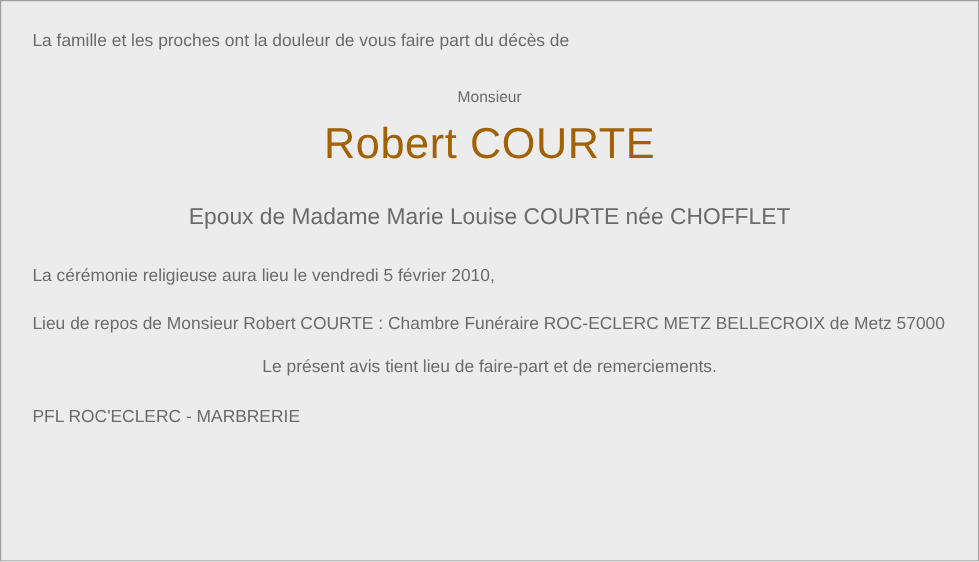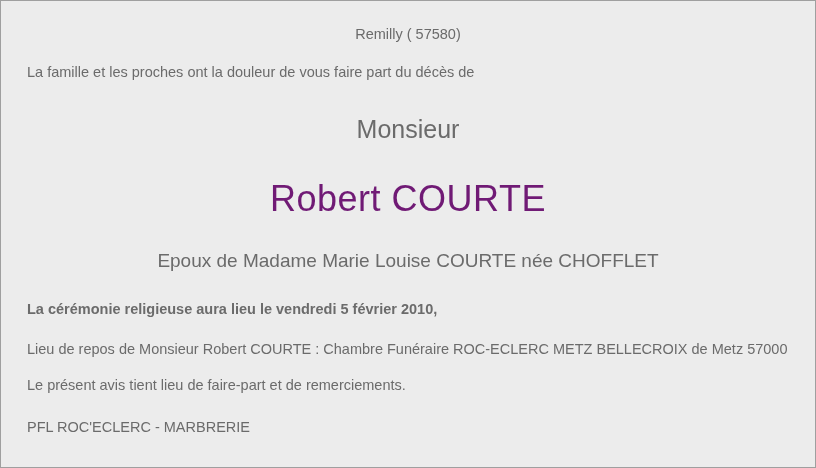--- a/index.html
+++ b/index.html
@@ -79,7 +79,6 @@
 
 <div class="notice-card">
 
-  <div class="locality">Remilly ( 57580)</div>
 
   <div class="line intro left">La famille et les proches ont la douleur de vous faire part du décès de</div>
 

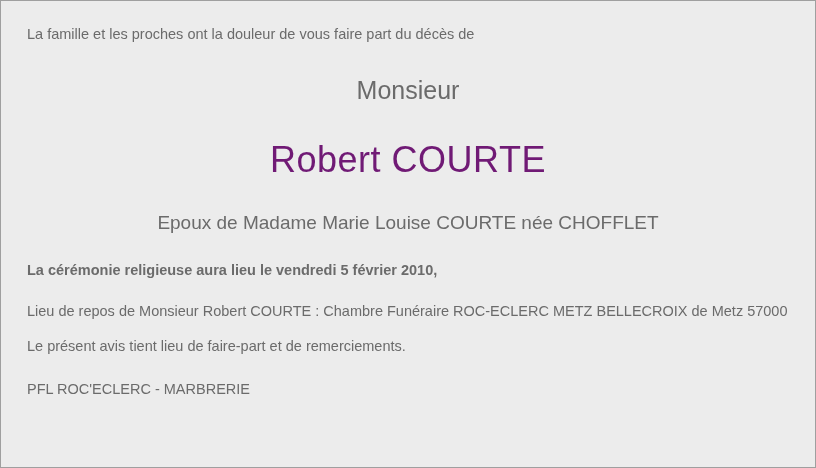--- a/index.html
+++ b/index.html
@@ -39,8 +39,7 @@
   }
   .title-monsieur {
     text-align: center;
-    font-size: 25px;
-    margin-bottom: 22px;
+    font-size: 13px;
   }
   .deceased-name {
     text-align: center;

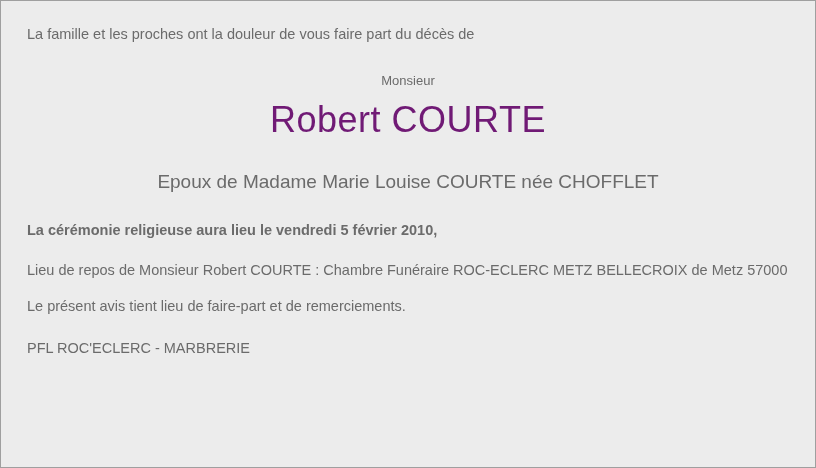--- a/index.html
+++ b/index.html
@@ -46,7 +46,7 @@
     font-size: 36px;
     letter-spacing: 0.5px;
     margin-bottom: 20px;
-    color: #701a75;
+    color: #a16207;
   }
   .spouse {
     text-align: center;

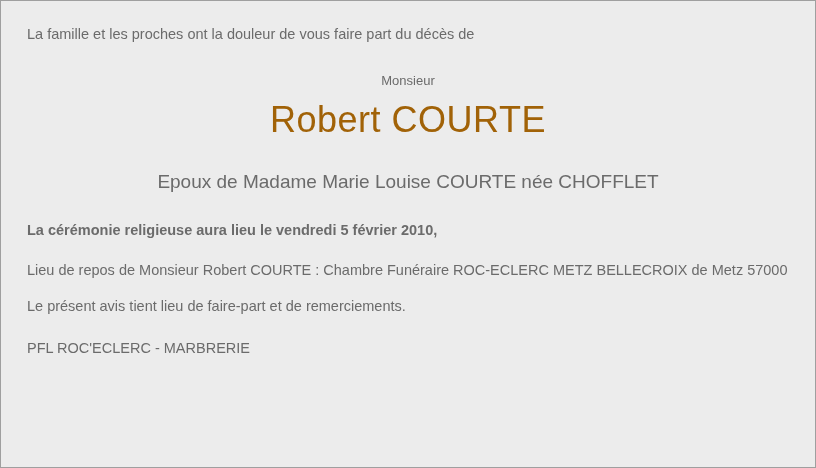--- a/index.html
+++ b/index.html
@@ -58,7 +58,6 @@
   }
   .ceremony {
     margin-bottom: 18px;
-    font-weight: bold;
   }
   .ceremony .sub {
     display: block;

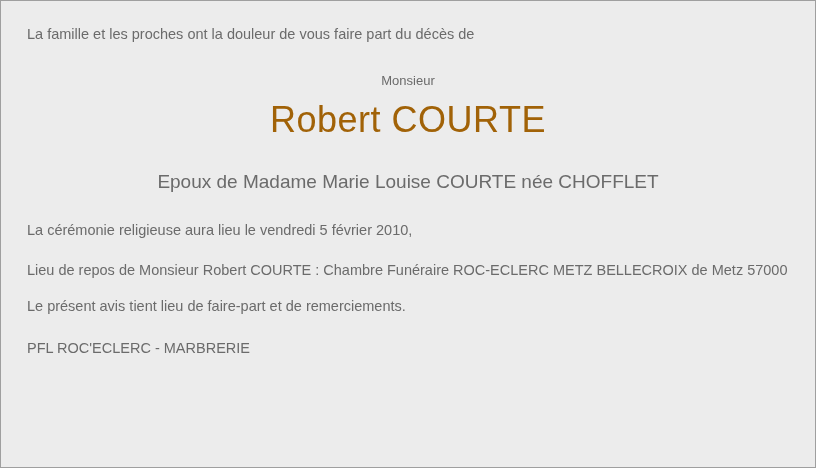--- a/index.html
+++ b/index.html
@@ -65,7 +65,7 @@
   .resting {
   }
   .thanks {
-    text-align: left;
+    text-align: center;
     margin-bottom: 20px;
   }
   .company {

